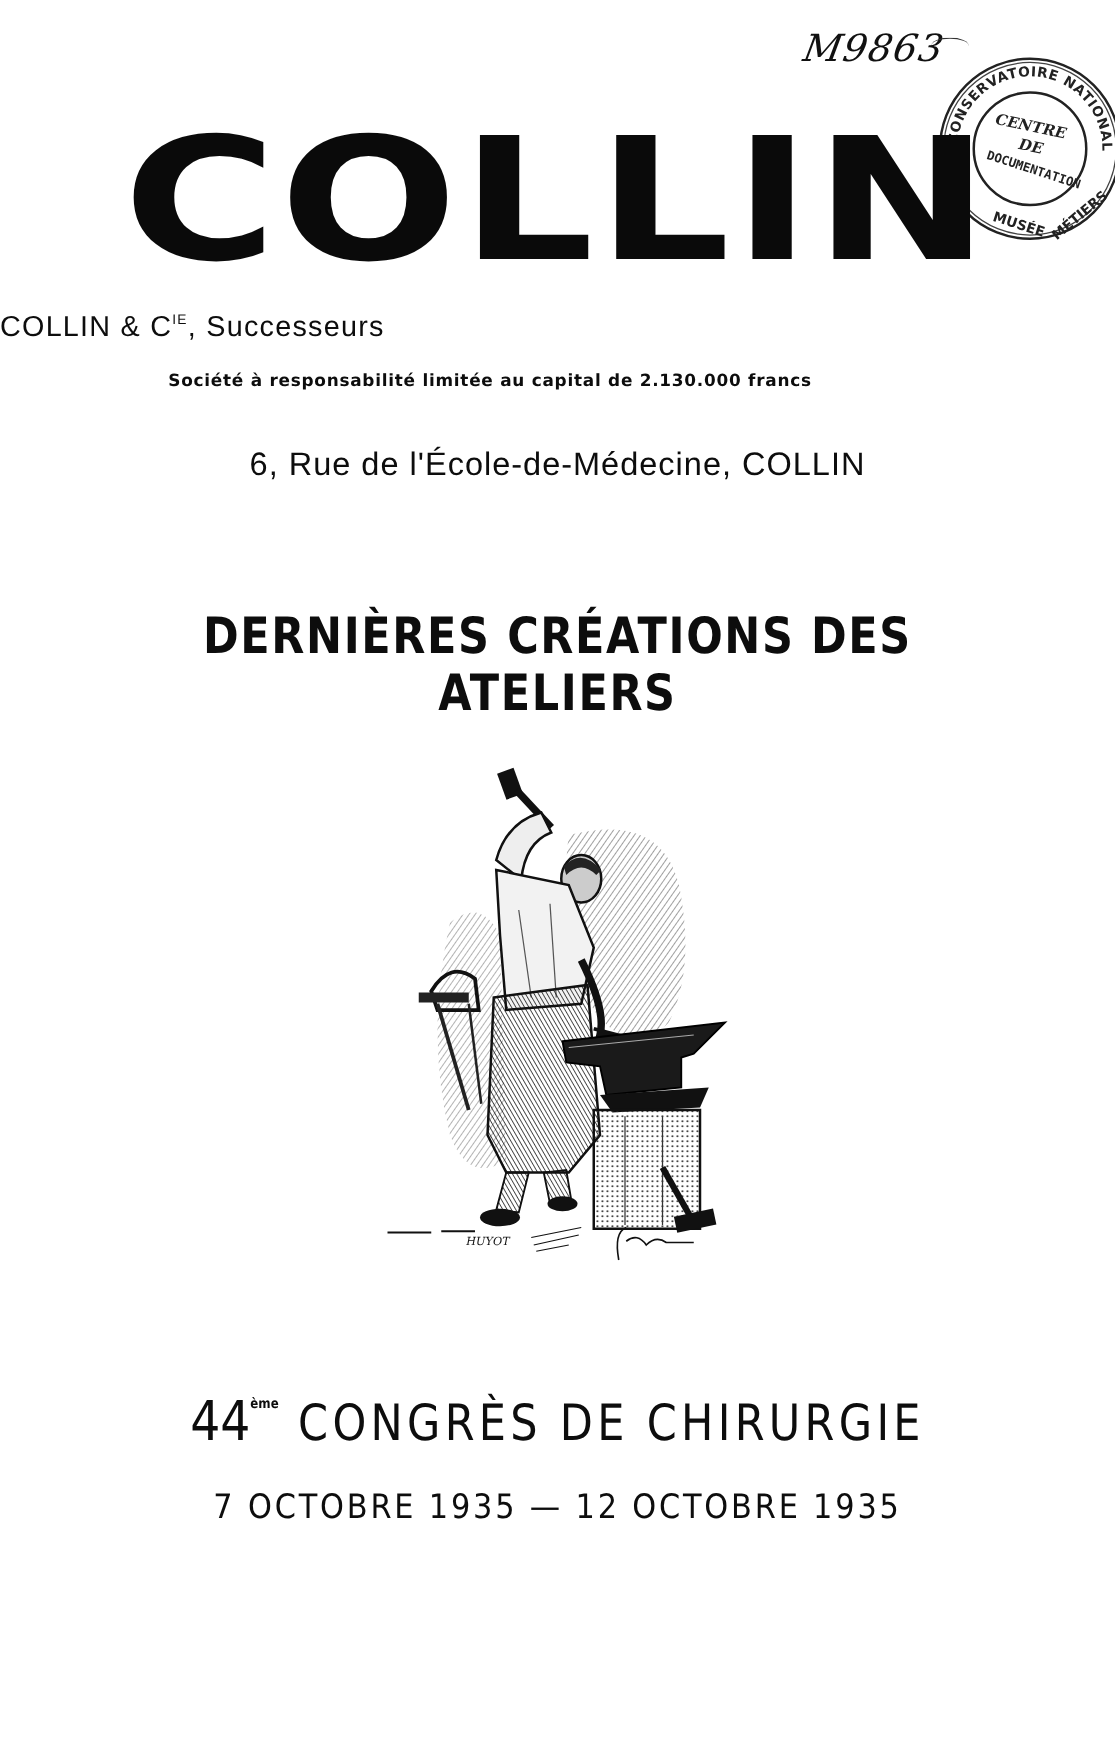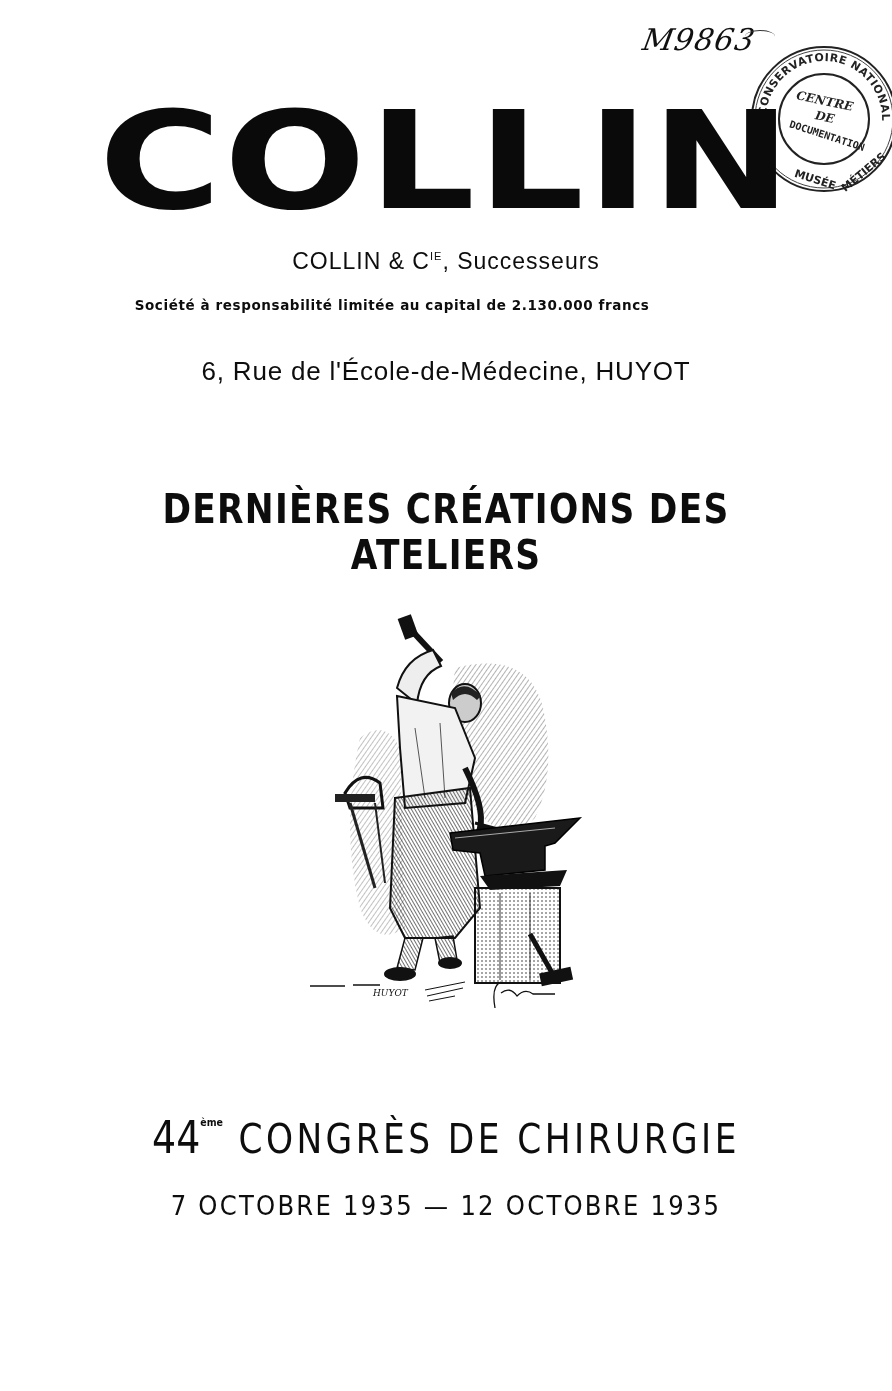--- a/index.html
+++ b/index.html
@@ -55,7 +55,6 @@
     .successors {
       left: 0; top: 248px;
       width: 892px;
-      text-align: center;
       font-family: "Liberation Sans", sans-serif;
       font-size: 23px;
       letter-spacing: 1px;

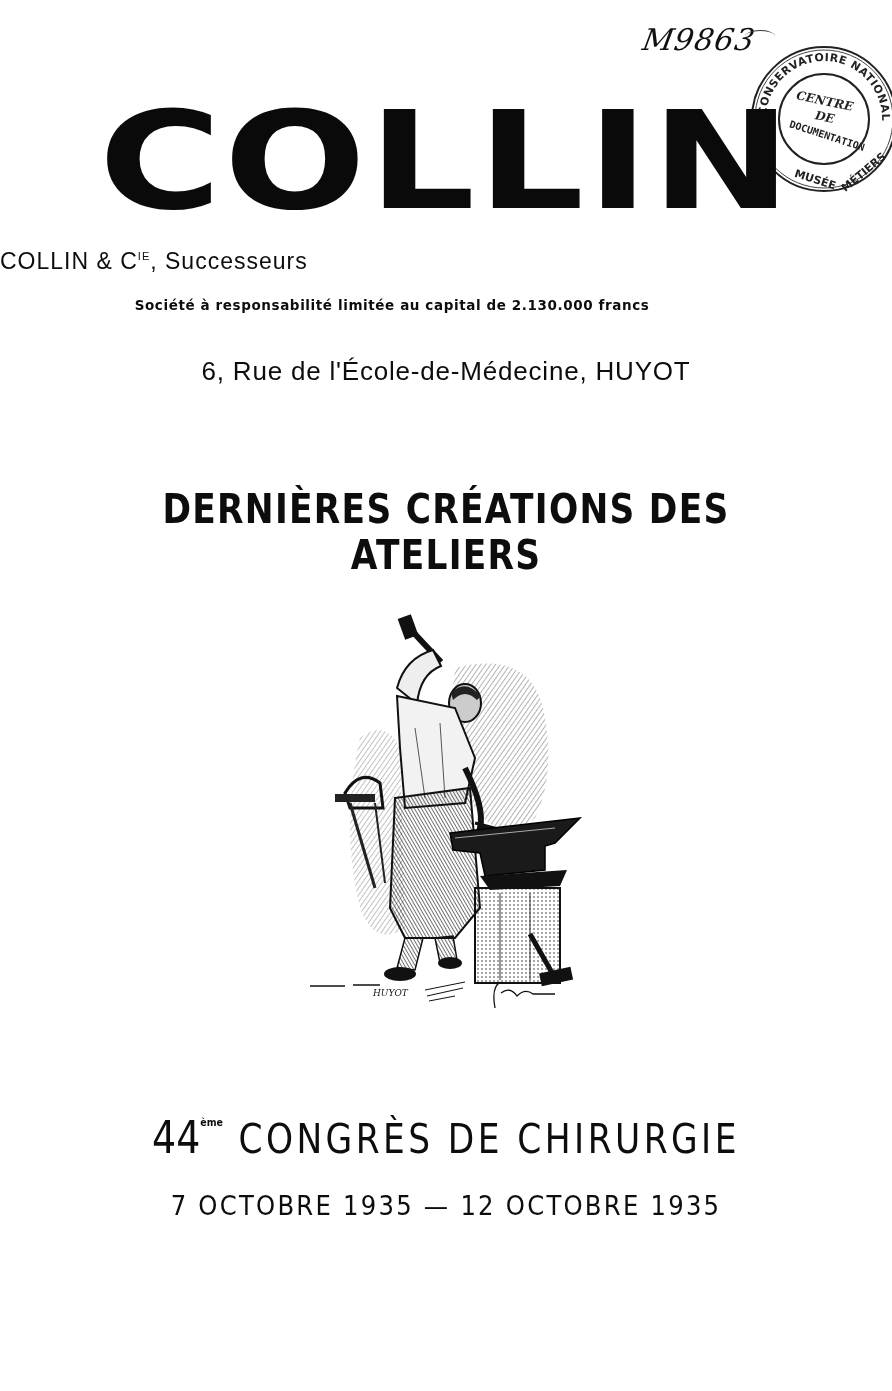--- a/index.html
+++ b/index.html
@@ -170,7 +170,7 @@
 
 <div class="abs legal">Société à responsabilité limitée au capital de 2.130.000 francs</div>
 
-<div class="abs address">6, Rue de l'École-de-Médecine, HUYOT</div>
+<div class="abs address">6, Rue de l'École-de-Médecine, COLLIN</div>
 
 <div class="abs headline">DERNIÈRES CRÉATIONS DES ATELIERS</div>
 

